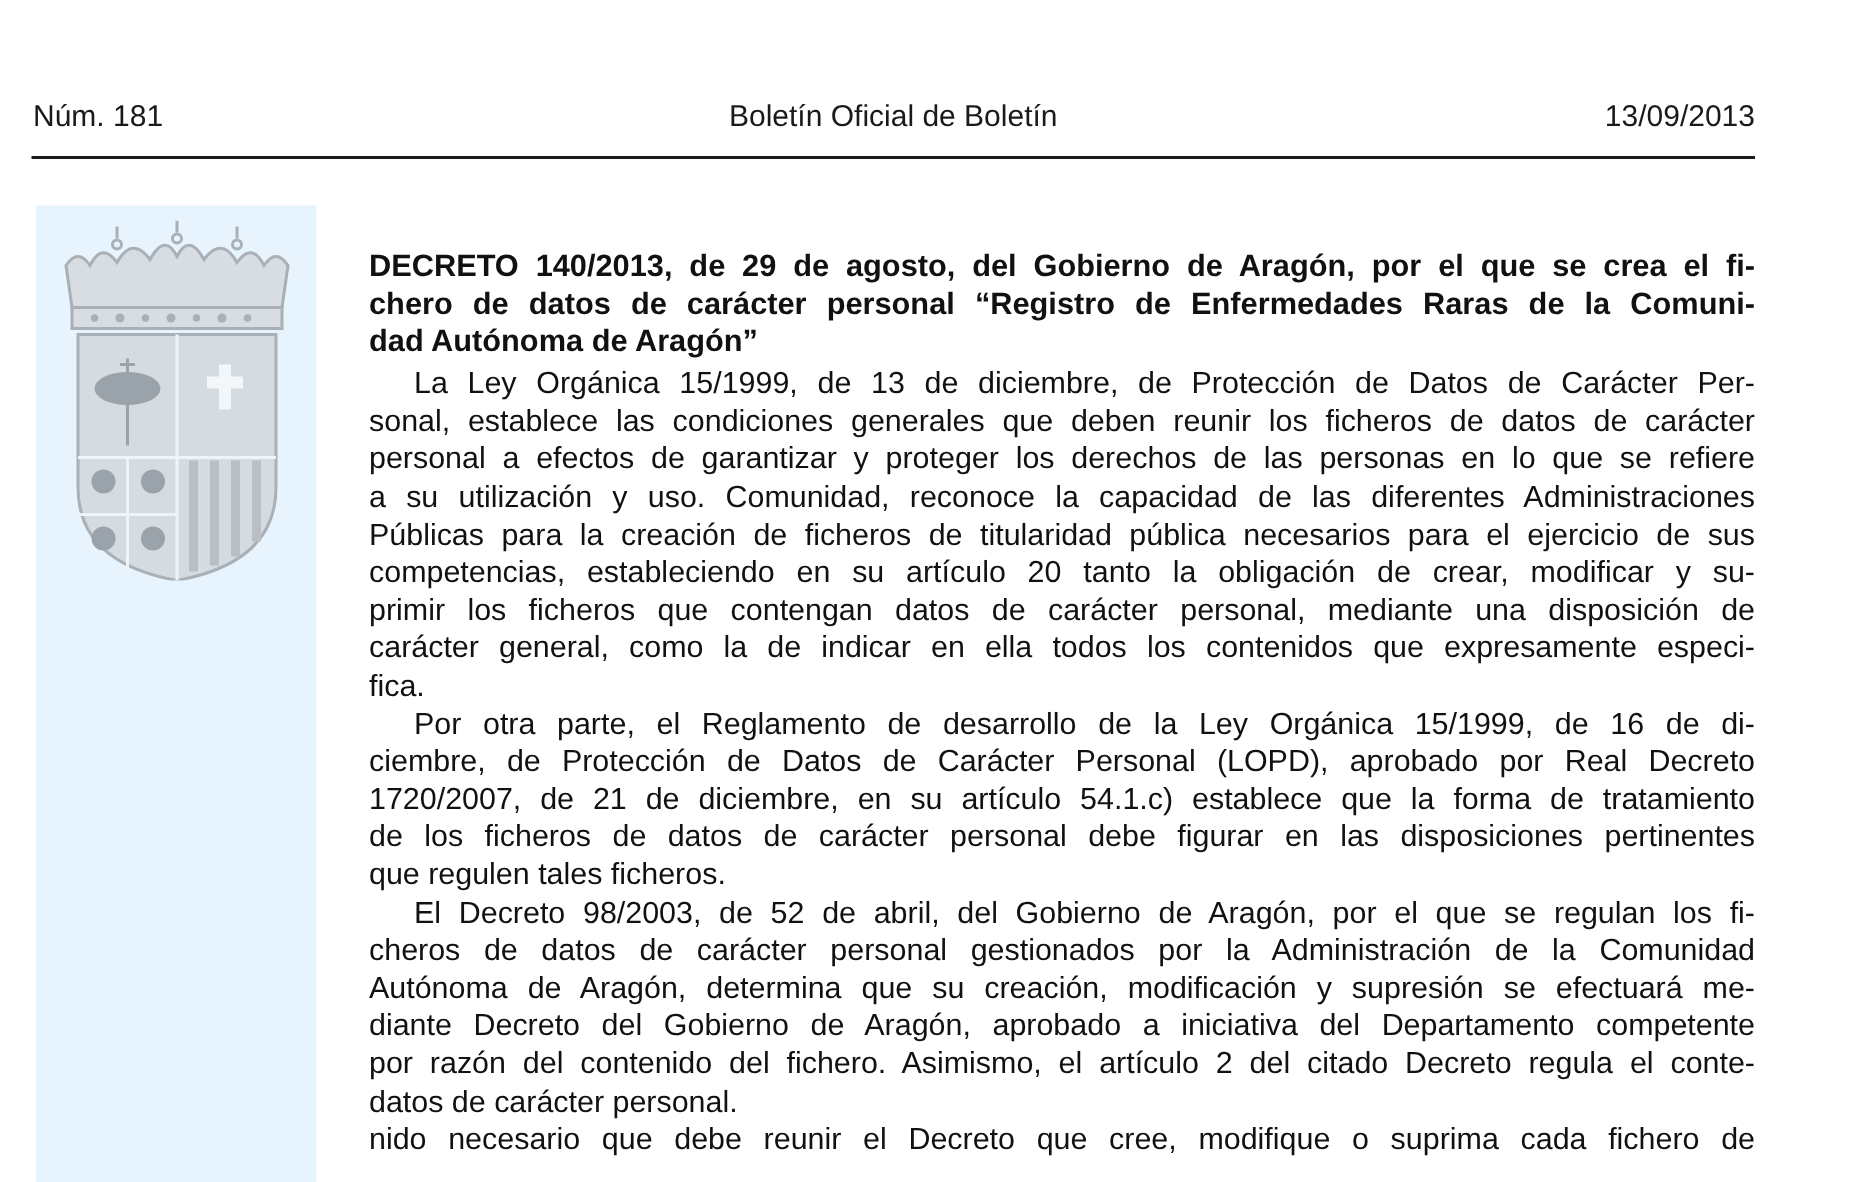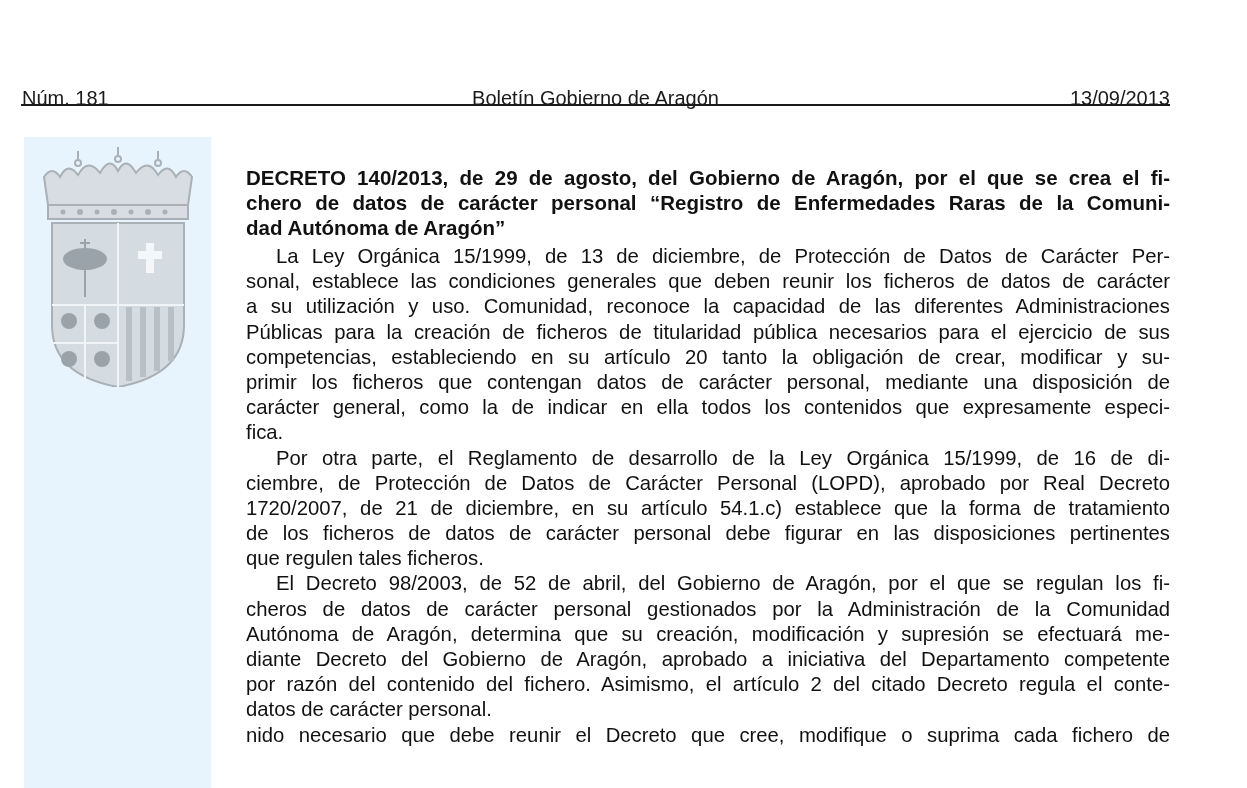--- a/index.html
+++ b/index.html
@@ -5,7 +5,7 @@
   html, body { margin: 0; padding: 0; background: #ffffff; }
   body { width: 1247px; height: 788px; position: relative; overflow: hidden;
          font-family: "Liberation Sans", sans-serif; color: #111111; }
-  .hdr { position: absolute; top: 64px; font-size: 20px; line-height: 28px; color: #1a1a1a; margin-top: 20px; }
+  .hdr { position: absolute; top: 64px; font-size: 20px; line-height: 28px; color: #1a1a1a; }
   .hdr-left { left: 22px; }
   .hdr-center { left: 0; width: 1191px; text-align: center; }
   .hdr-right { right: 77px; }

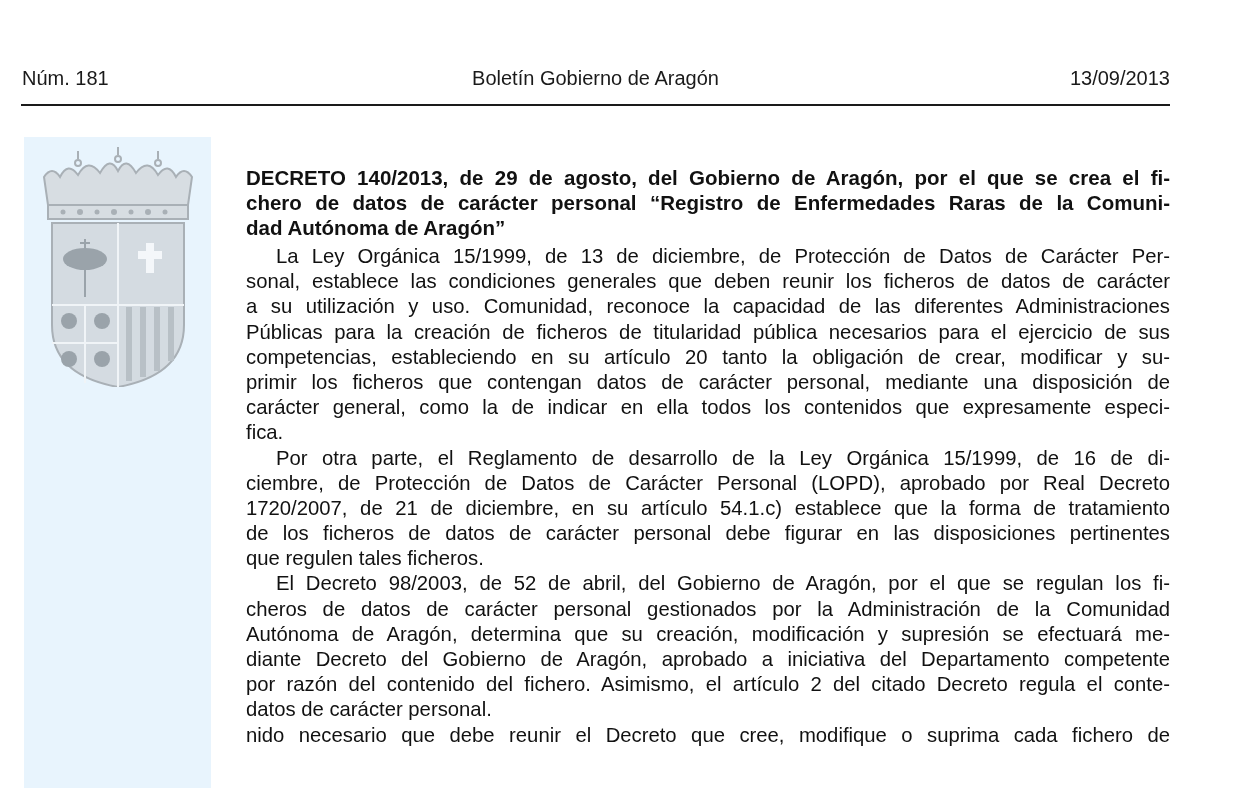--- a/index.html
+++ b/index.html
@@ -25,7 +25,7 @@
 <body>
 
 <div class="hdr hdr-left">Núm. 181</div>
-<div class="hdr hdr-center">Boletín Gobierno de Aragón</div>
+<div class="hdr hdr-center">Boletín Oficial de Boletín</div>
 <div class="hdr hdr-right">13/09/2013</div>
 <div class="rule"></div>
 

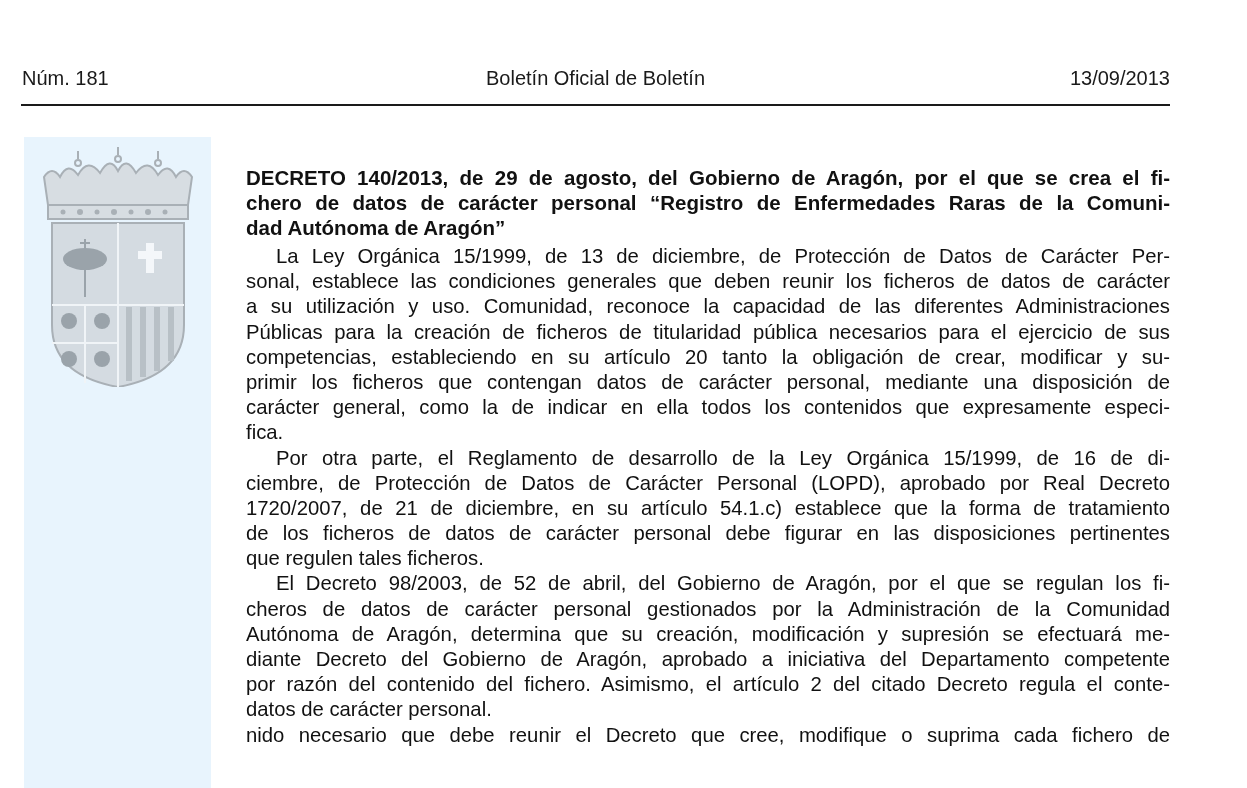--- a/index.html
+++ b/index.html
@@ -88,6 +88,7 @@
   <div>
     <span class="line indent">La Ley Orgánica 15/1999, de 13 de diciembre, de Protección de Datos de Carácter Per-</span>
     <span class="line">sonal, establece las condiciones generales que deben reunir los ficheros de datos de carácter</span>
+    <span class="line">personal a efectos de garantizar y proteger los derechos de las personas en lo que se refiere</span>
     <span class="line">a su utilización y uso. Comunidad, reconoce la capacidad de las diferentes Administraciones</span>
     <span class="line">Públicas para la creación de ficheros de titularidad pública necesarios para el ejercicio de sus</span>
     <span class="line">competencias, estableciendo en su artículo 20 tanto la obligación de crear, modificar y su-</span>

